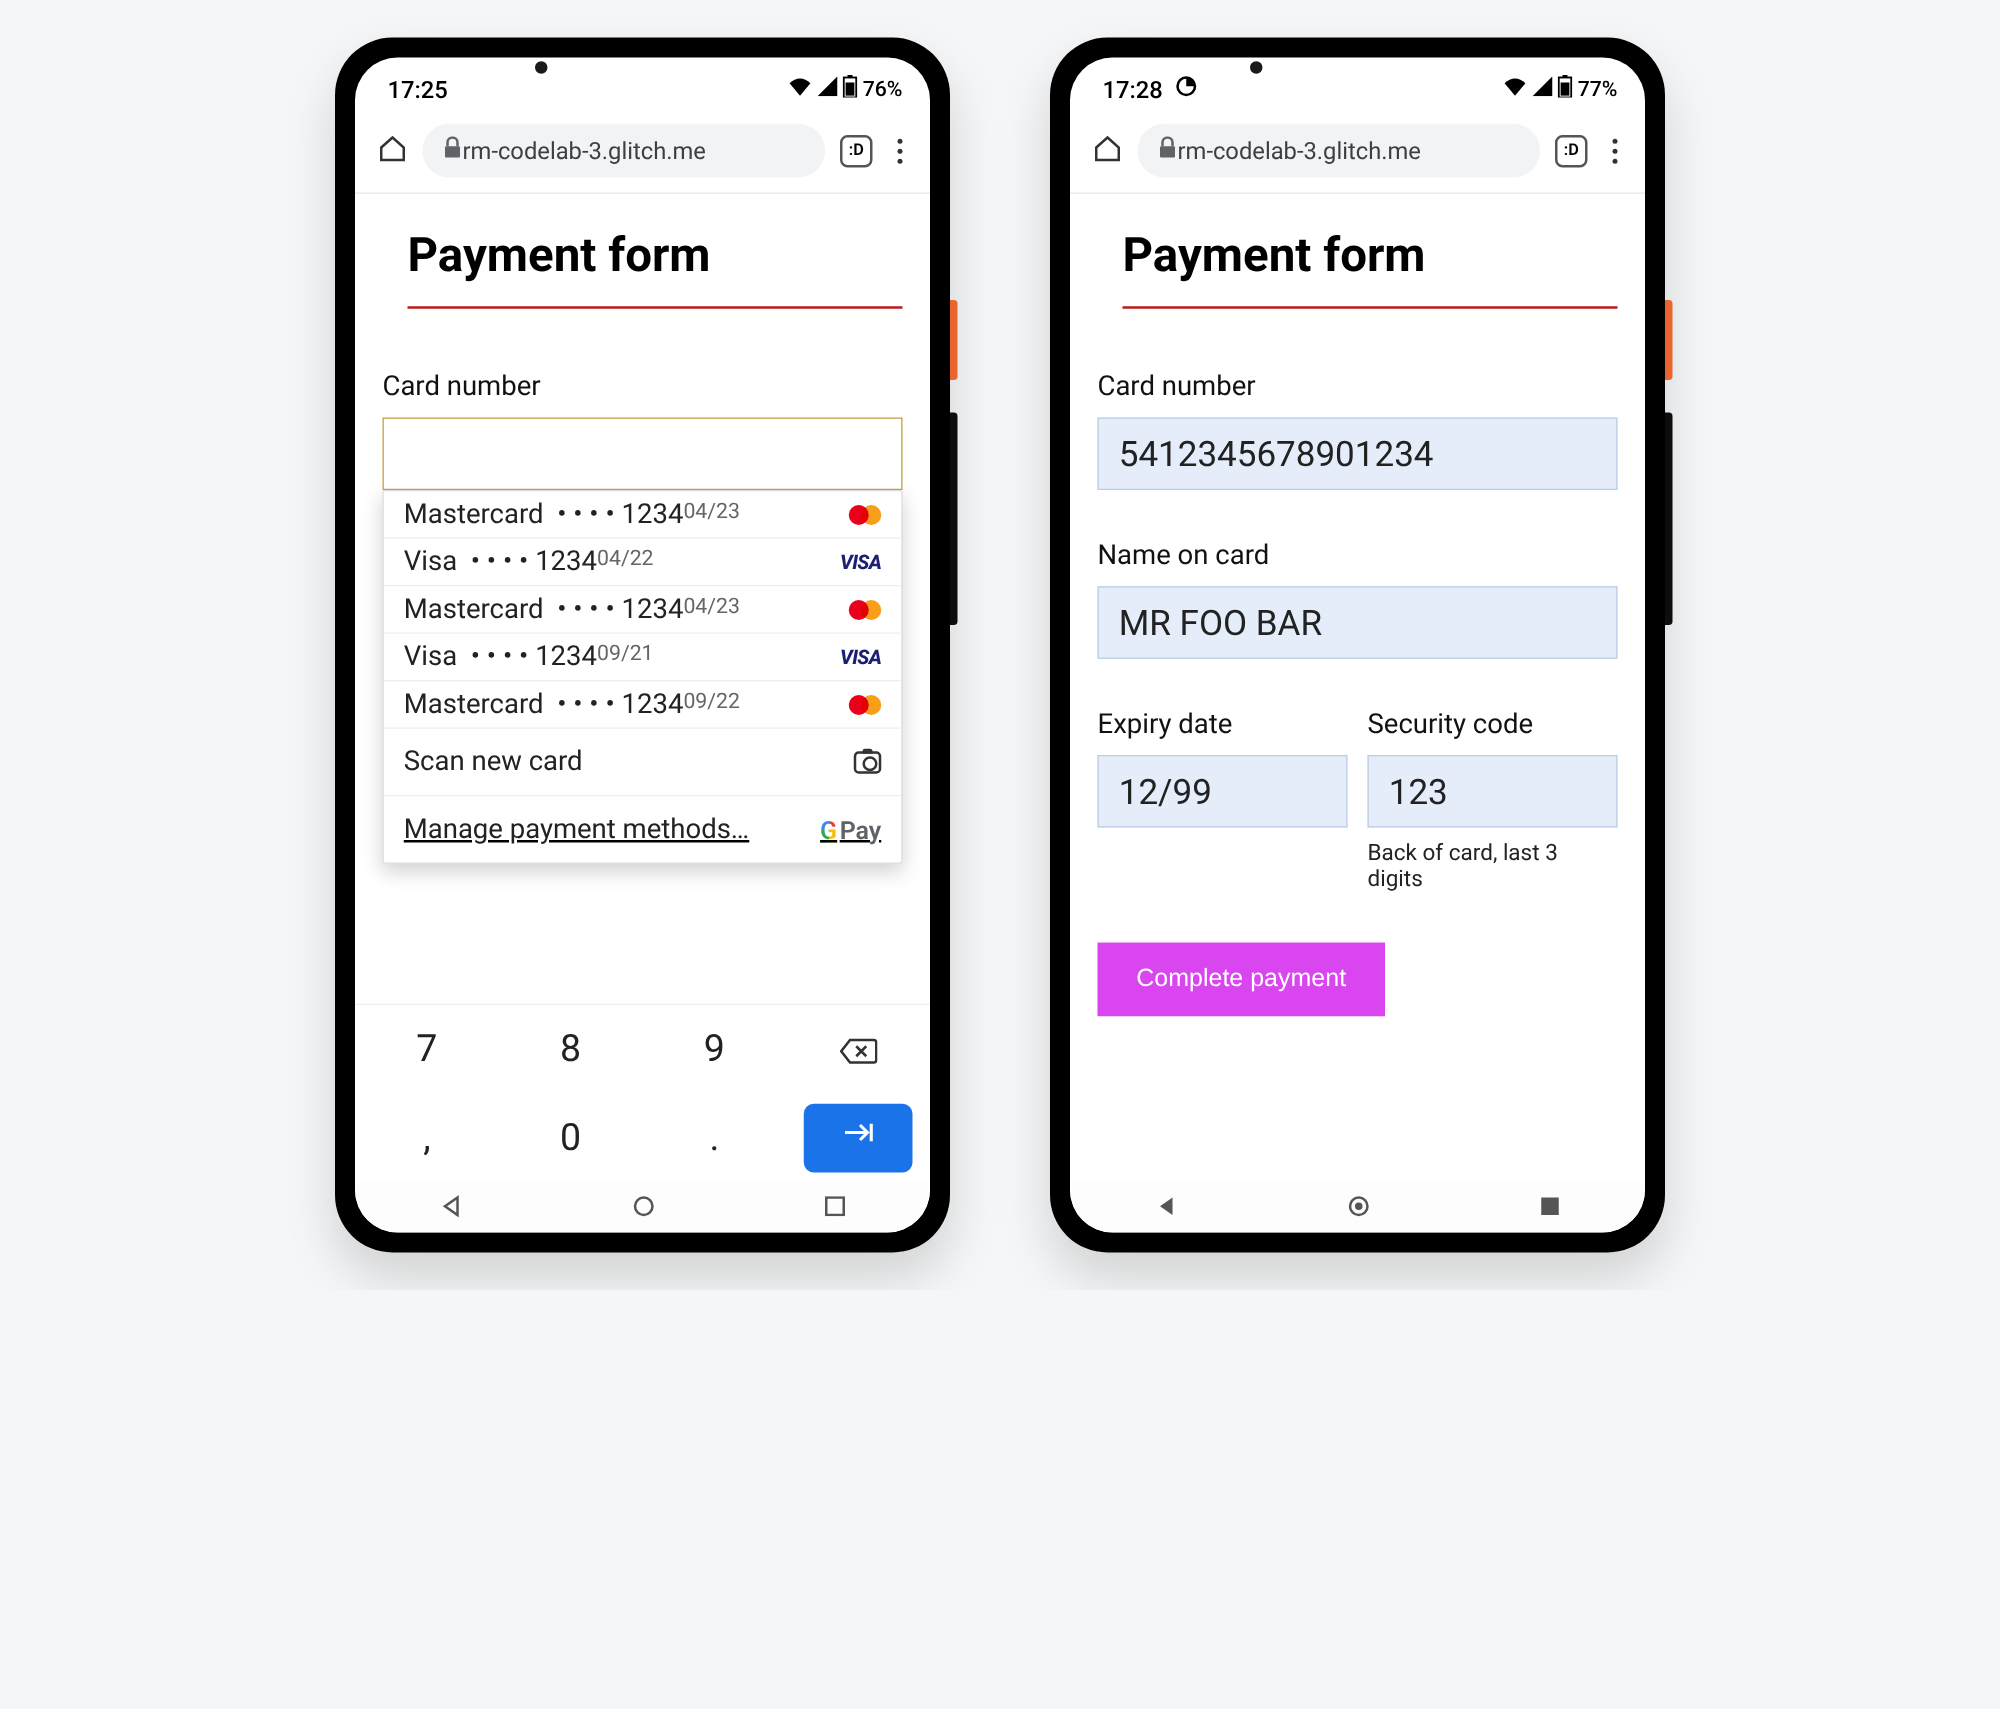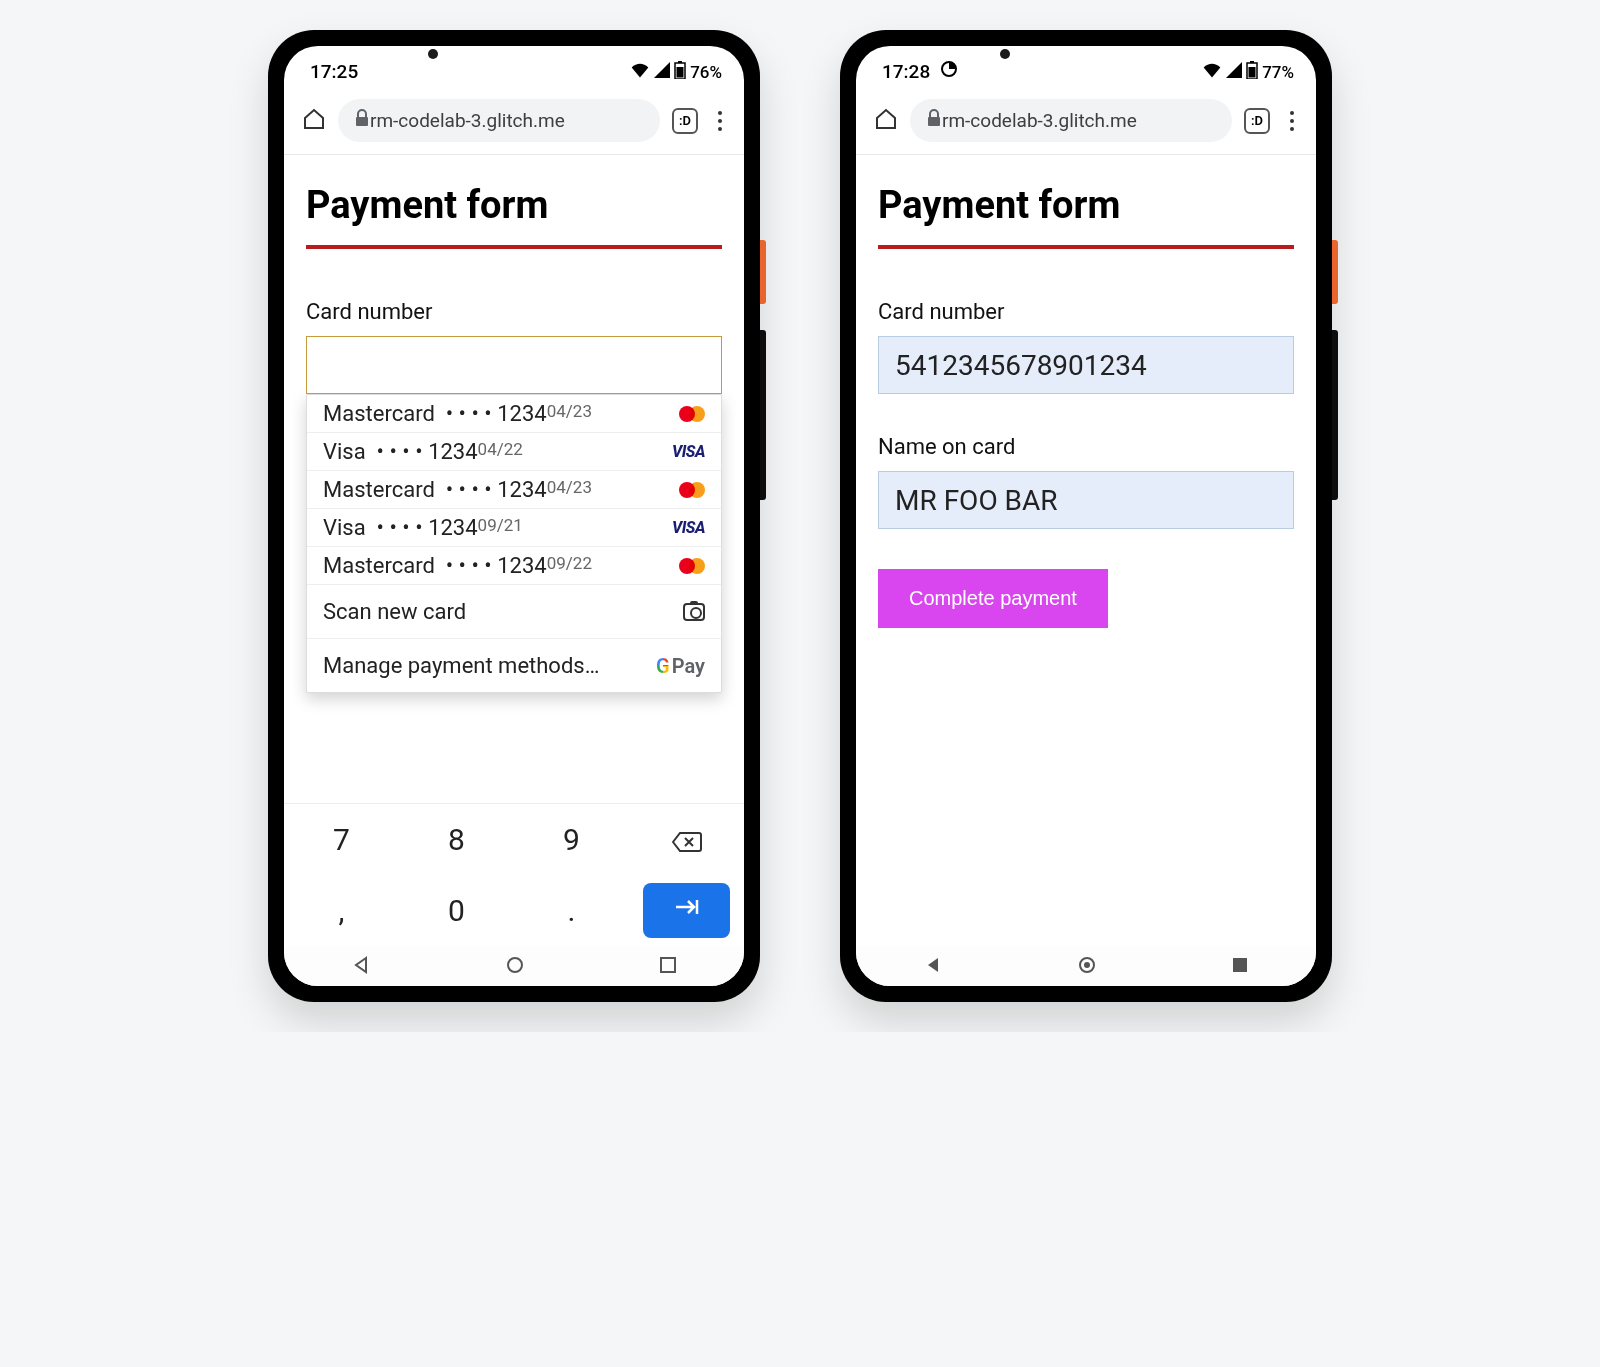--- a/index.html
+++ b/index.html
@@ -78,7 +78,7 @@
   }
   .kebab { width: 4px; height: 4px; background:#333; border-radius:50%; box-shadow: 0 -8px 0 #333, 0 8px 0 #333; margin: 0 8px;}
   .content { padding: 28px 22px 0 22px; flex:1; position:relative; }
-  h1 { font-size: 38px; font-weight: 700; border-bottom: 4px solid #b91c1c; padding-bottom: 18px; margin-bottom: 50px; }
+  h1 { font-size: 38px; font-weight: 700; border-bottom: 2px solid #b91c1c; padding-bottom: 18px; margin-bottom: 50px; margin-left: 20px; }
   .label { font-size: 22px; color:#111; margin-bottom: 12px; }
   .input {
     width: 100%; height: 58px; border: 1px solid #c49a3a; background:#fff;

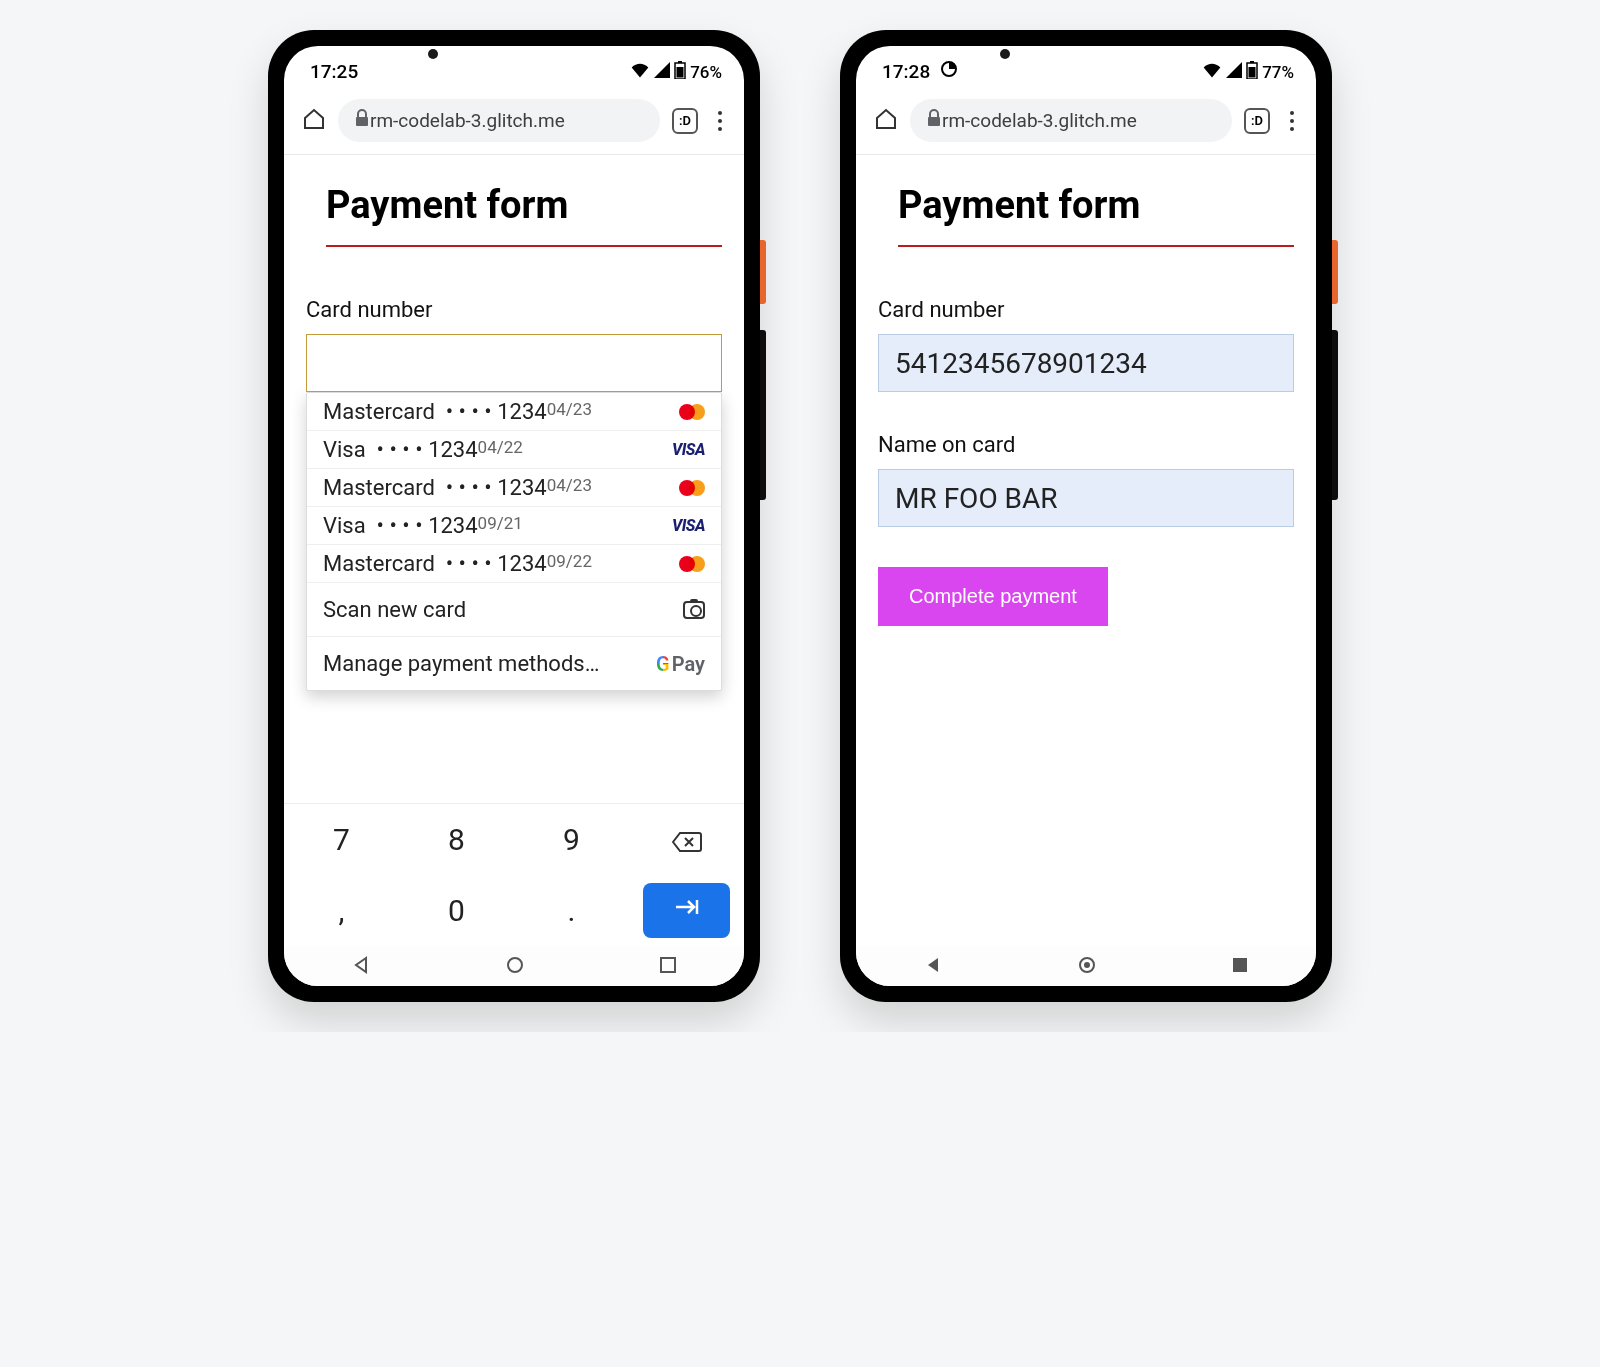--- a/index.html
+++ b/index.html
@@ -322,6 +322,17 @@
         <div class="input filled">MR FOO BAR</div>
       </div>
 
+      <div class="row2 field">
+        <div class="col">
+          <div class="label">Expiry date</div>
+          <div class="input filled">12/99</div>
+        </div>
+        <div class="col">
+          <div class="label">Security code</div>
+          <div class="input filled">123</div>
+          <div class="helper">Back of card, last 3 digits</div>
+        </div>
+      </div>
 
       <button class="btn-primary">Complete payment</button>
     </div>

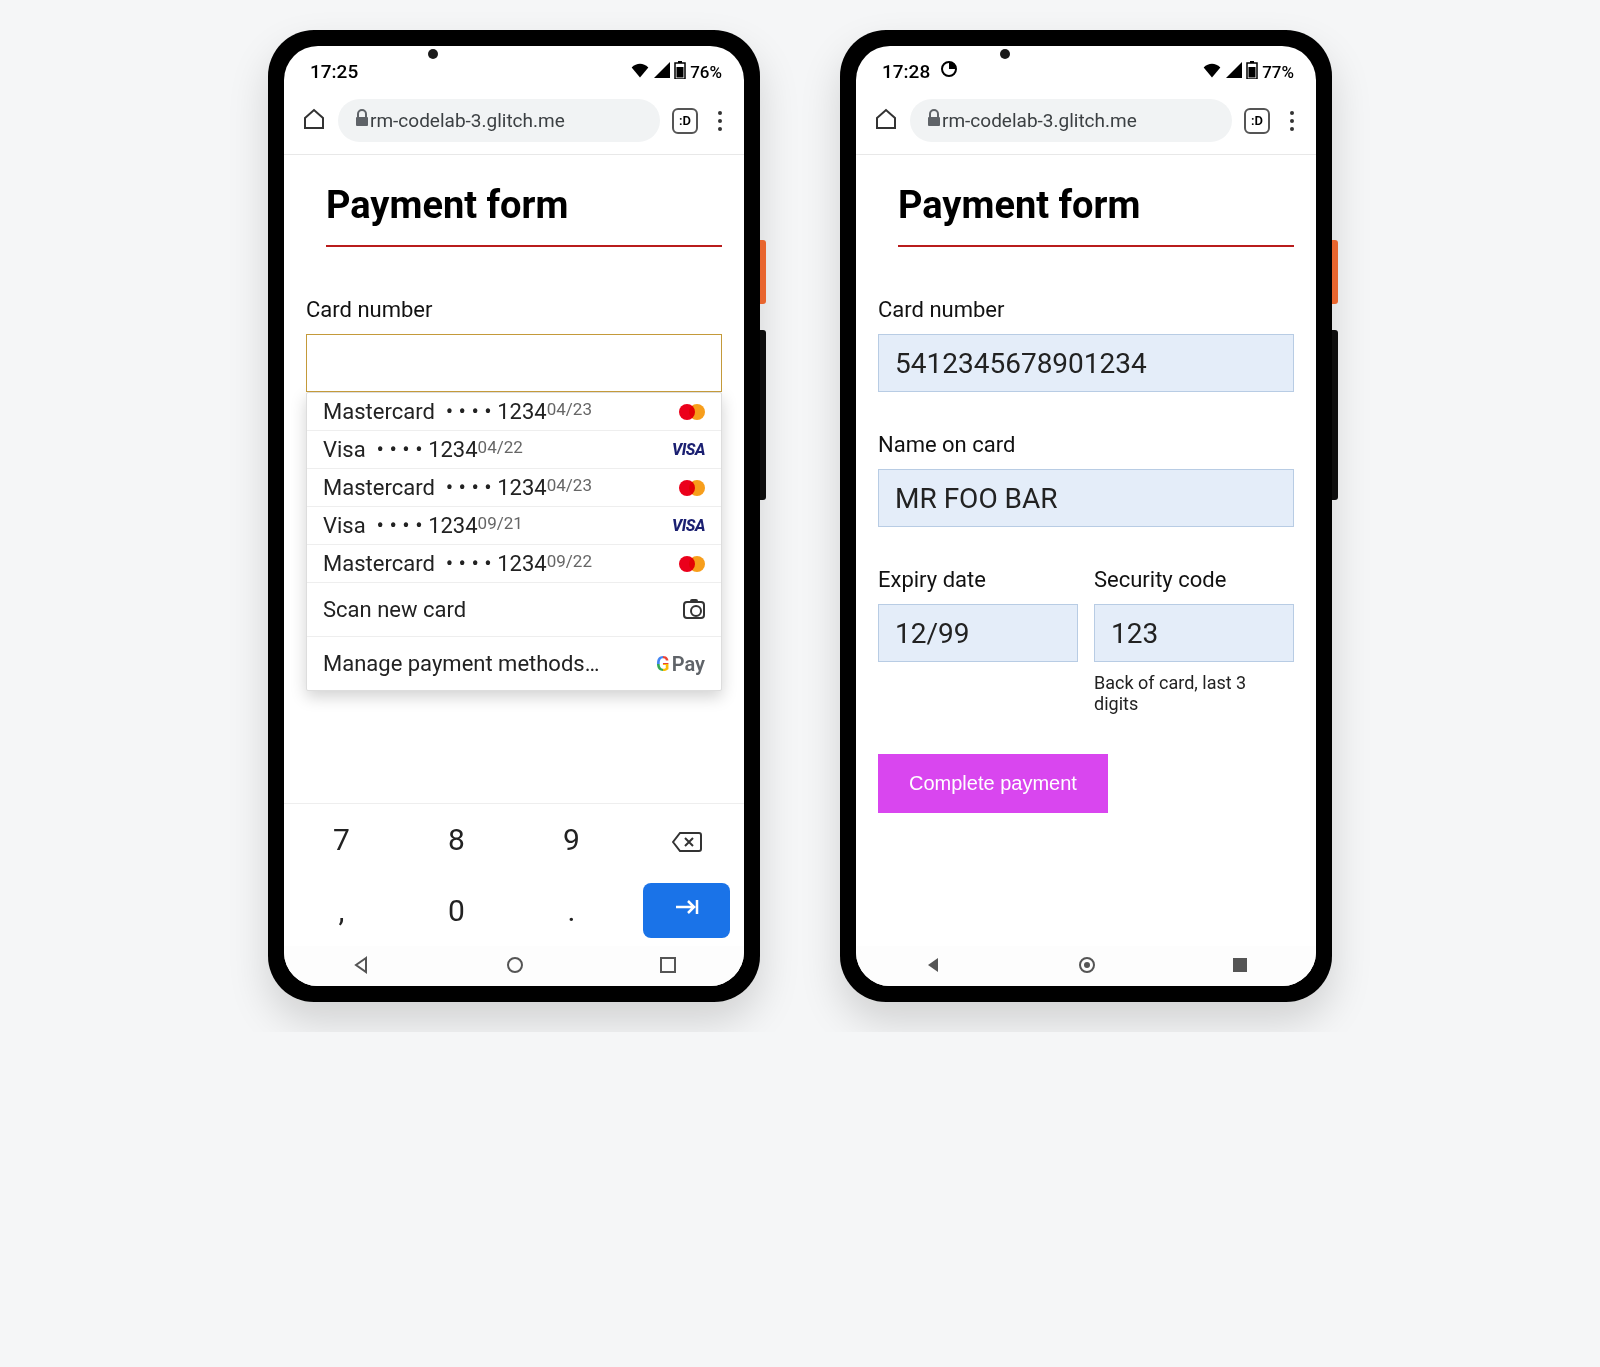--- a/index.html
+++ b/index.html
@@ -91,7 +91,7 @@
     border-radius: 2px;
   }
   .dd-item { display:flex; align-items:center; justify-content:space-between; padding: 6px 16px; border-bottom:1px solid #eee; }
-  .dd-item:last-child { border-bottom:none; }
+  .dd-item:last-child { border-bottom:none;text-decoration:underline; }
   .dd-main { font-size: 22px; color:#222; }
   .dd-sub { font-size: 17px; color:#666; margin-top: 0px; }
   .dd-col { display:flex; }

